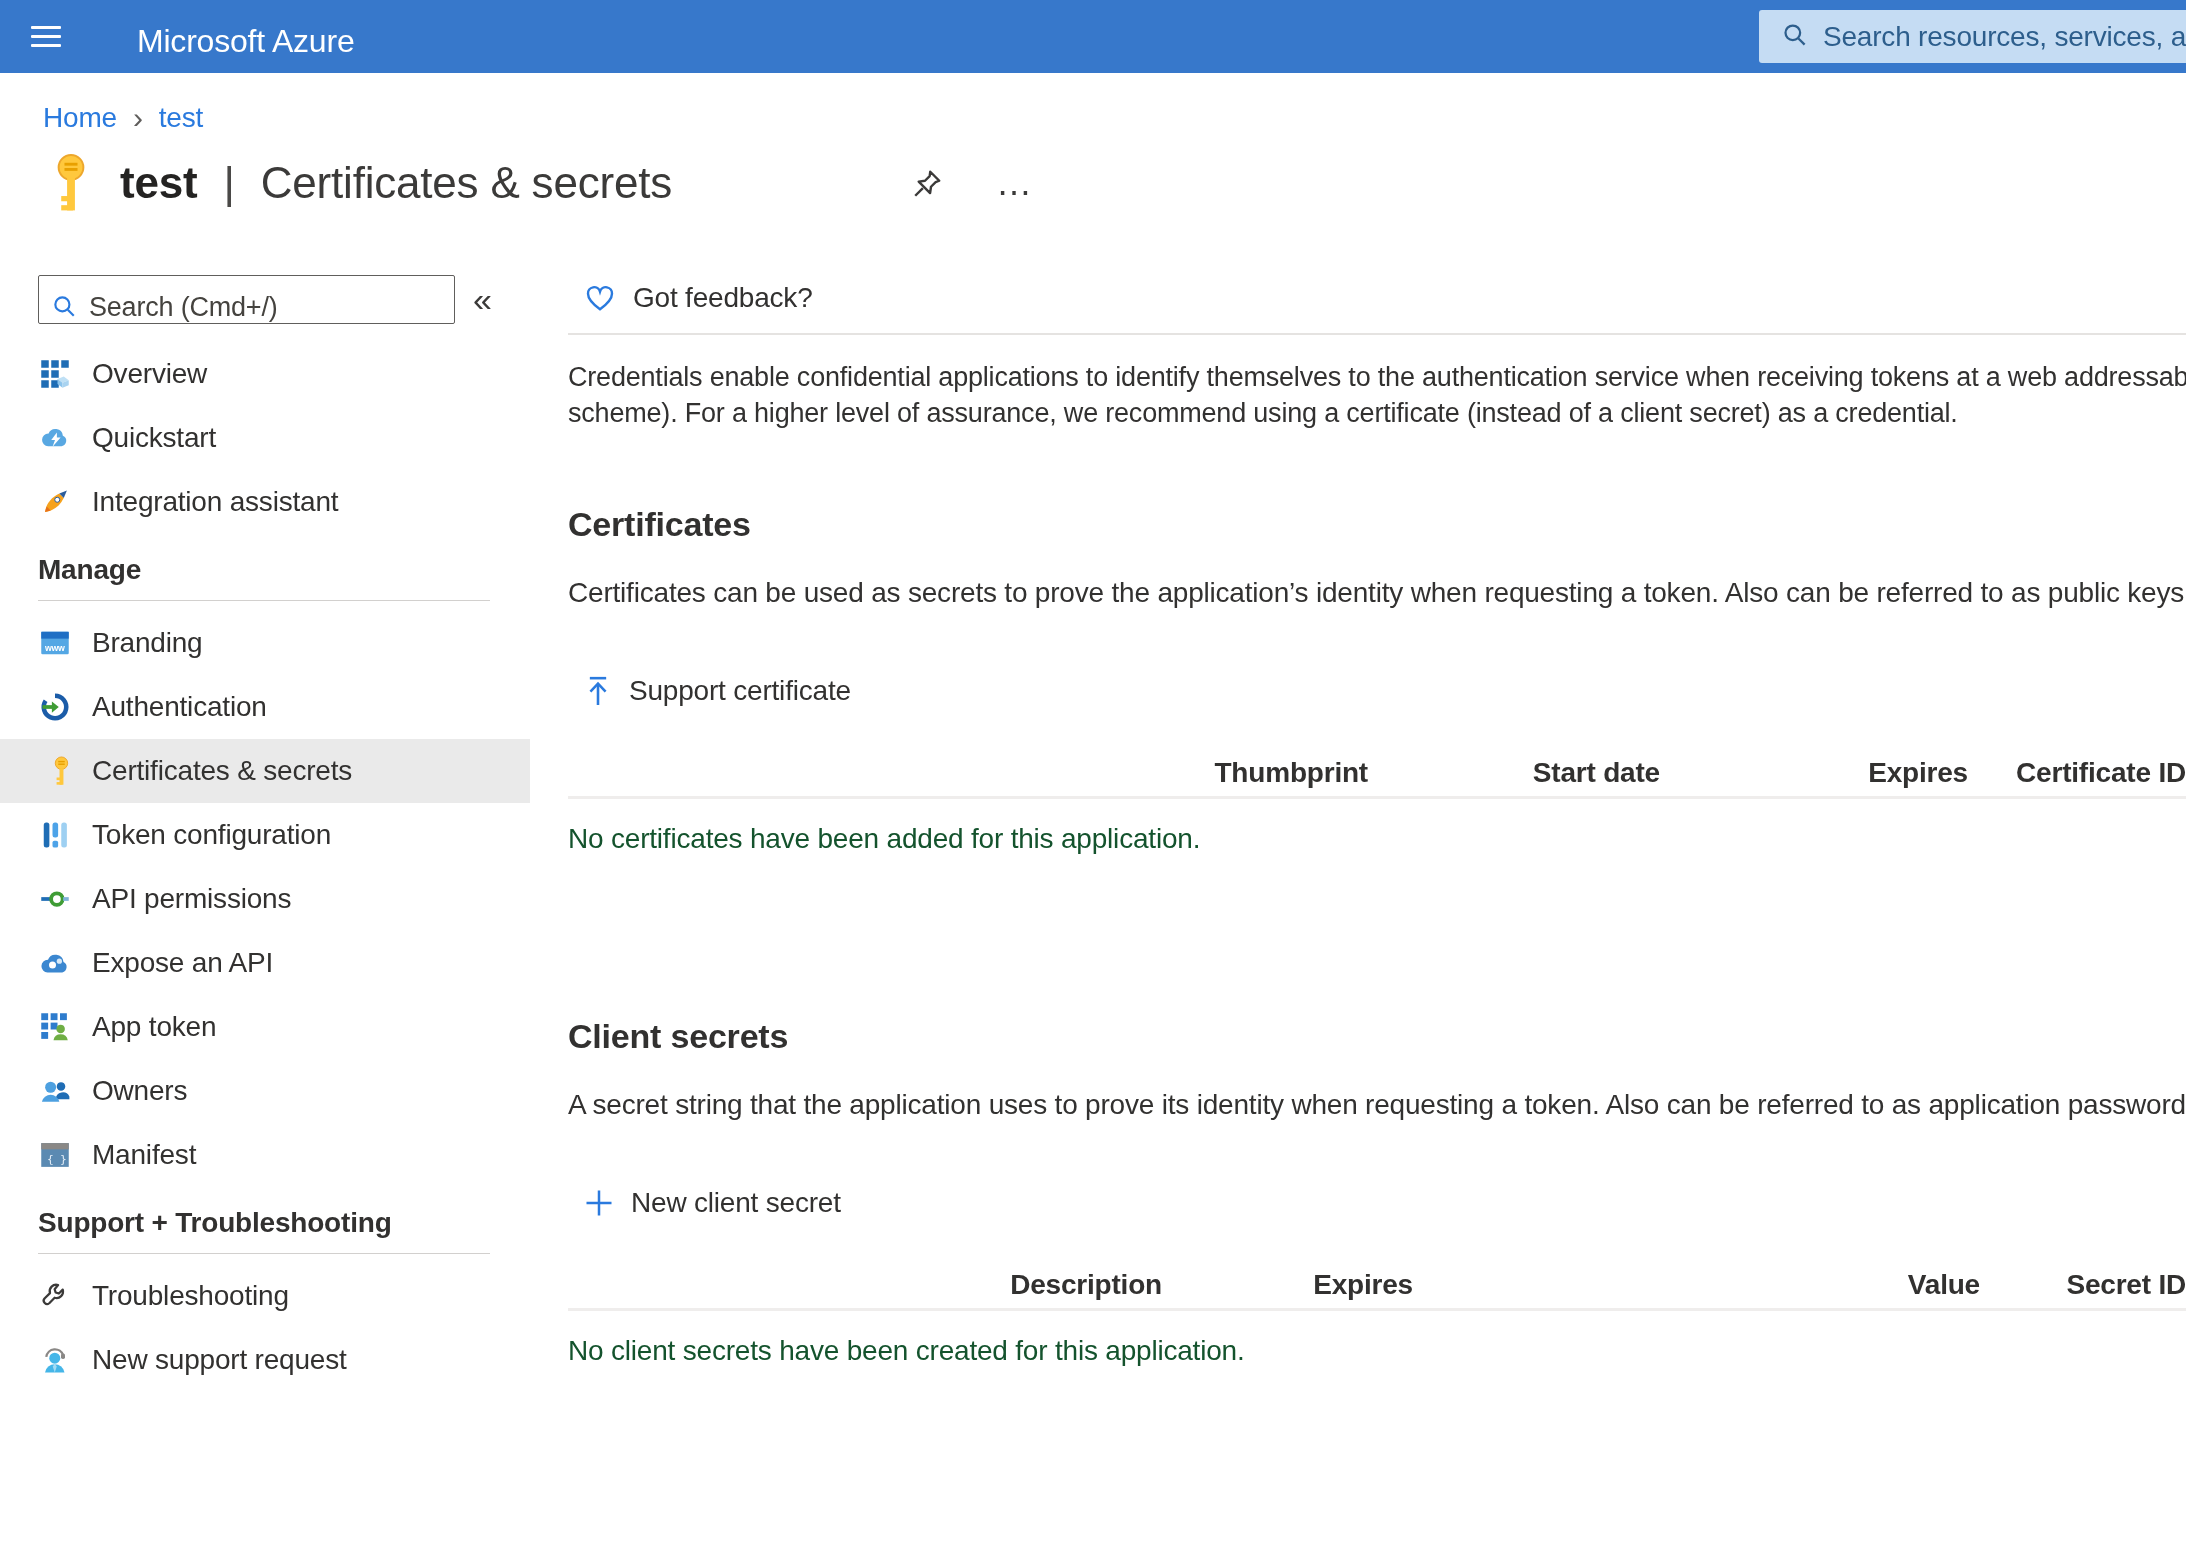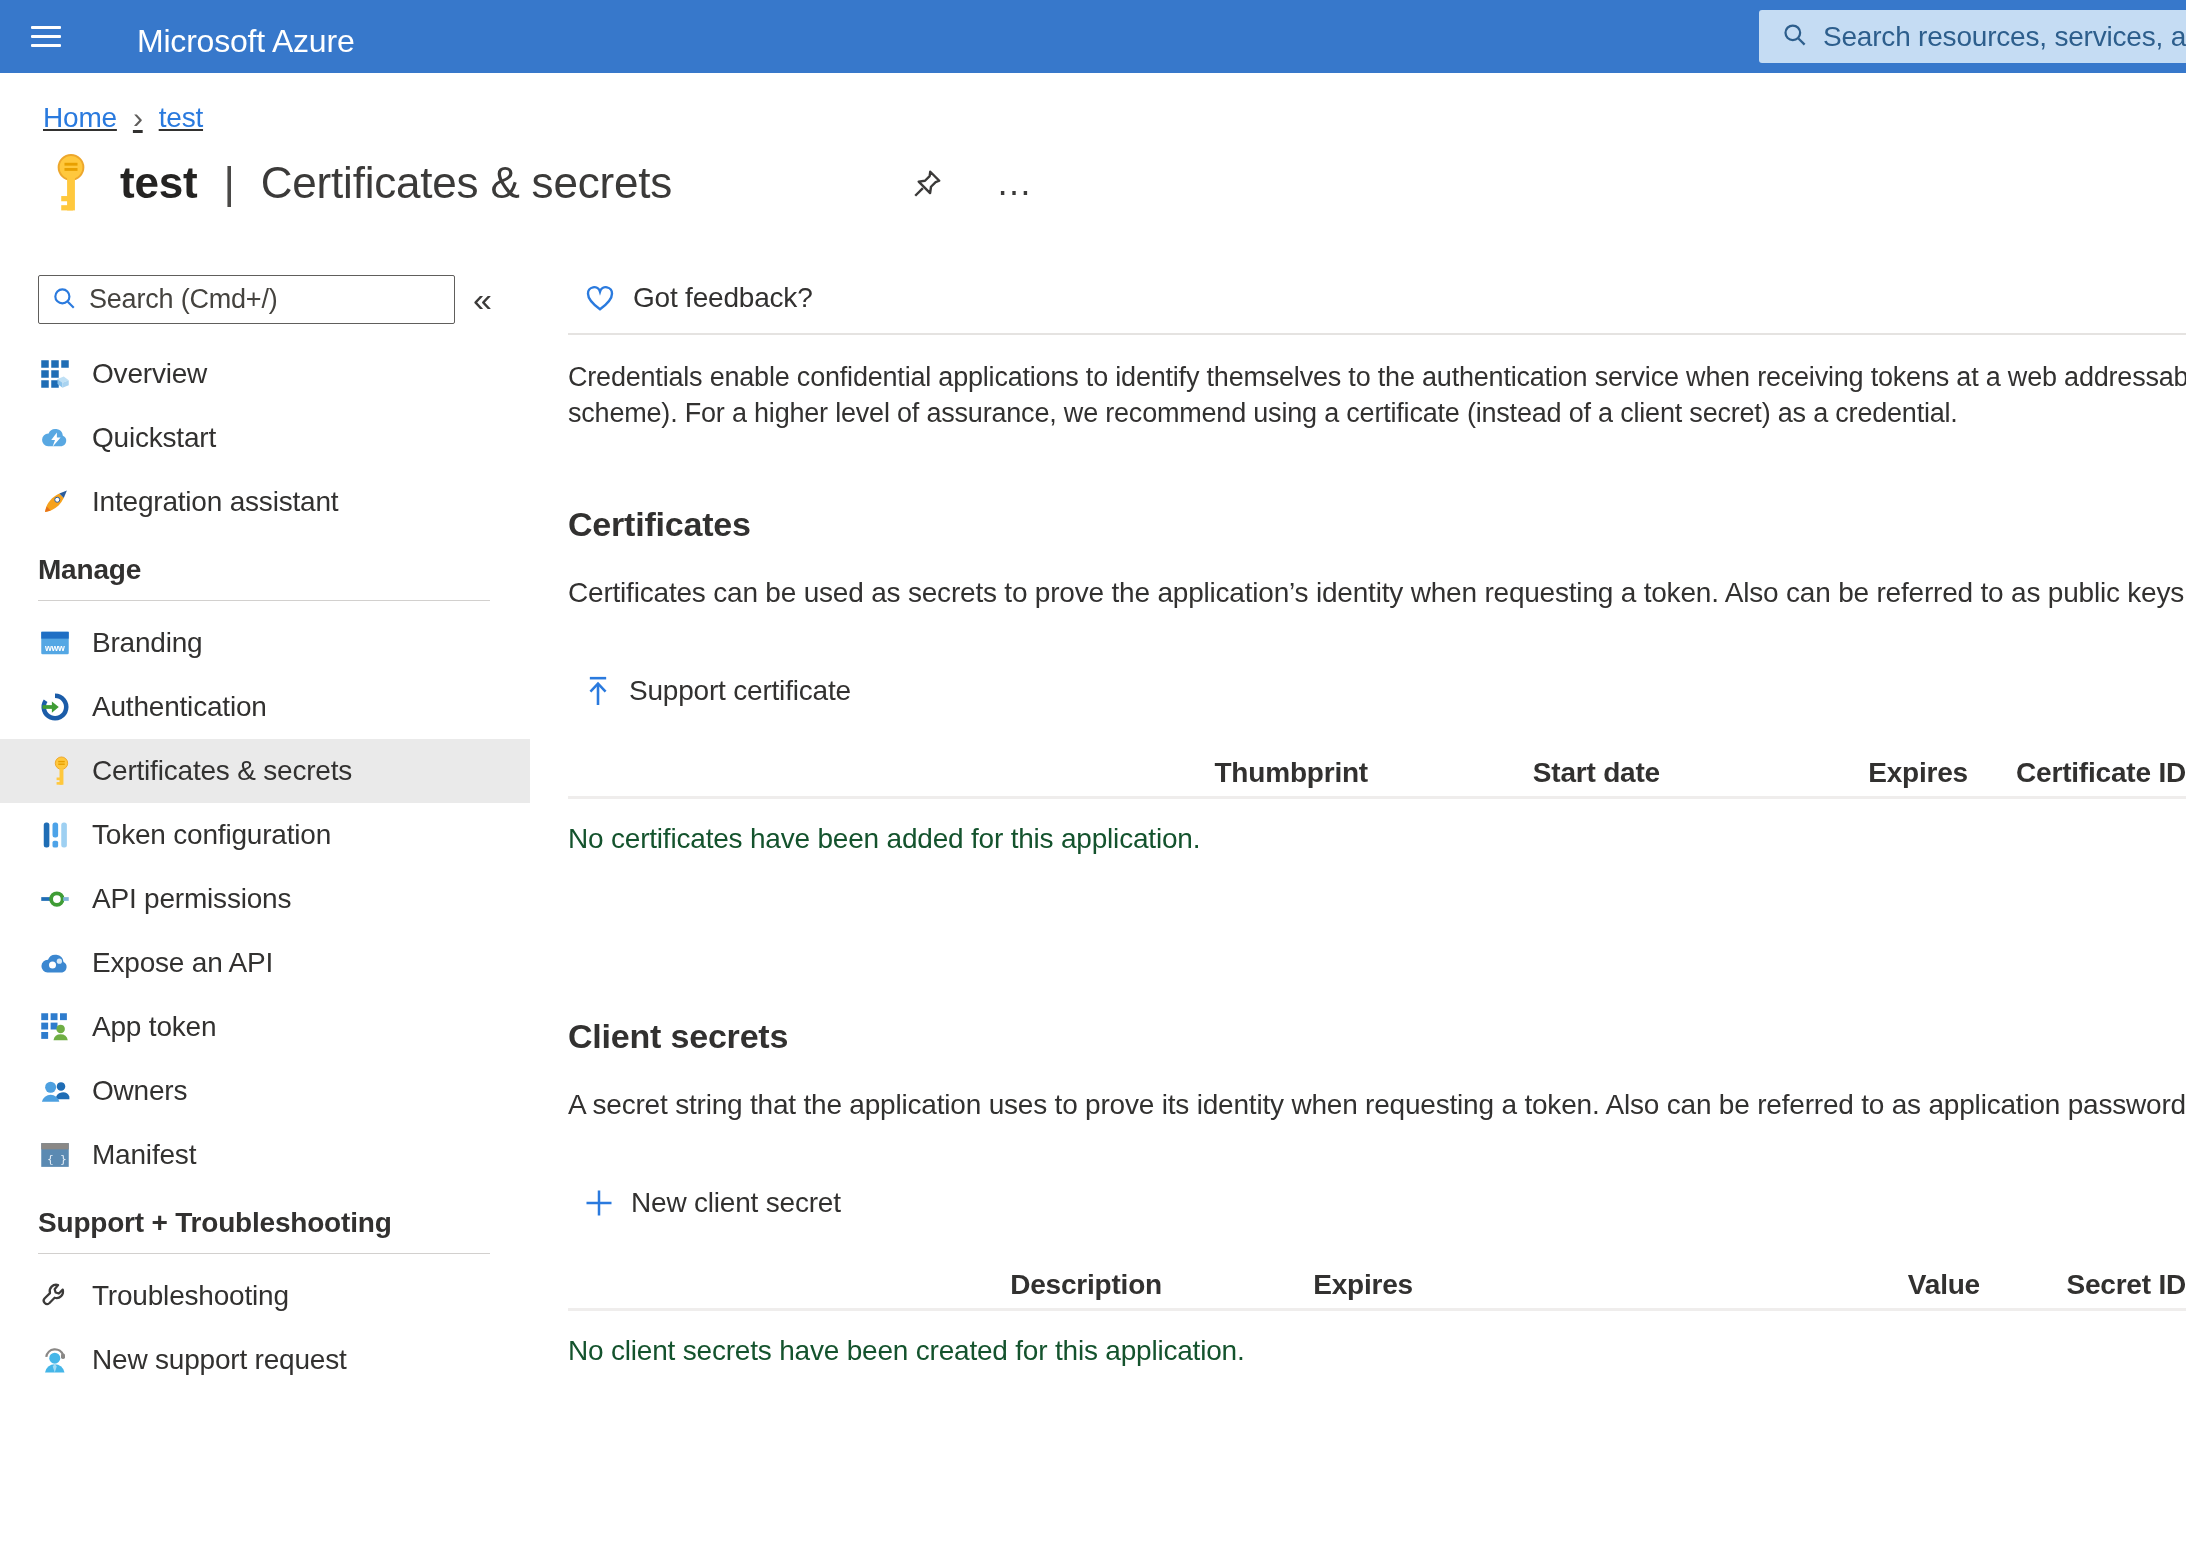--- a/index.html
+++ b/index.html
@@ -23,7 +23,7 @@
 
   
   .breadcrumb { margin:26px 0 0 43px; display:flex; align-items:center; gap:14px;
-    font-size:28px; height:38px;text-decoration:underline; }
+    font-size:28px; height:38px; }
   .breadcrumb a { color:#2a7ade; text-decoration:none; cursor:pointer; }
   .crumb-sep { color:#605e5c; font-size:30px; padding:0 2px; }
   .title-row { margin:14px 0 0 54px; display:flex; align-items:center; height:64px; }

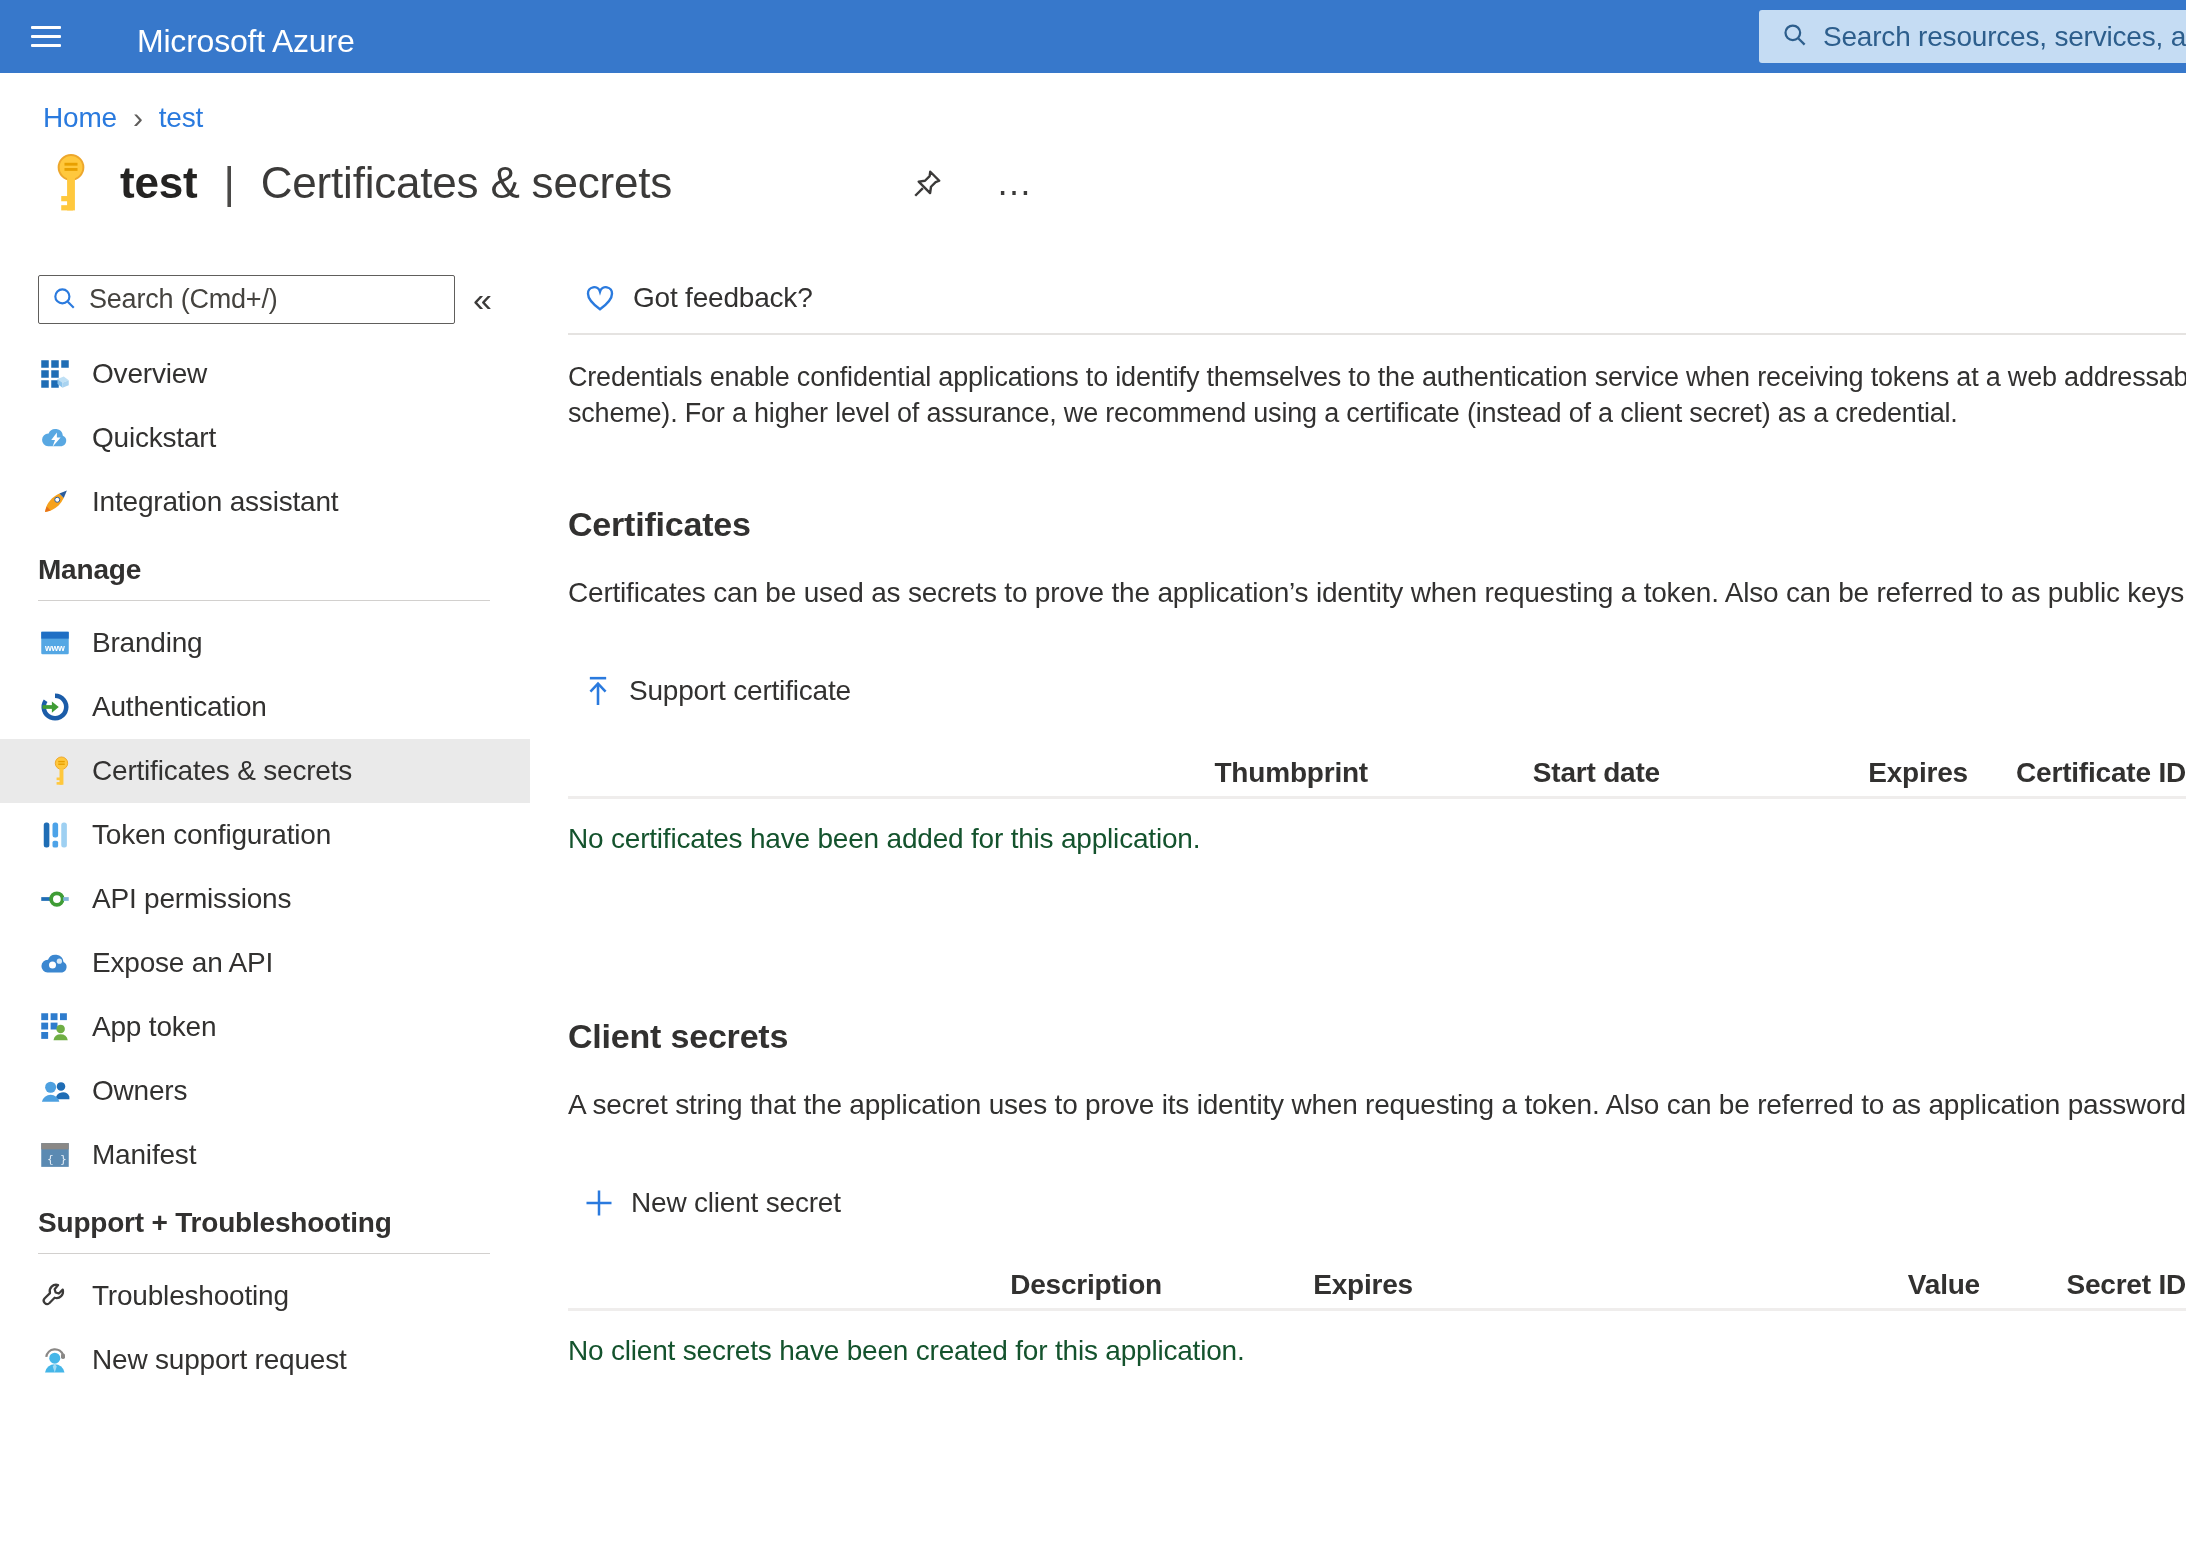--- a/index.html
+++ b/index.html
@@ -43,7 +43,7 @@
   .sidebar { width:530px; flex:none; padding-top:60px; }
   .sidebar-search-row { display:flex; align-items:center; padding-left:38px; }
   .sidebar-search { width:417px; height:49px; border:1px solid #605e5c; border-radius:2px;
-    display:flex; align-items:center; padding:0 12px; gap:12px; background:#fff; }
+    display:flex; align-items:flex-end; padding:0 12px; gap:12px; background:#fff; }
   .sidebar-search svg { width:26px; height:26px; color:#2a7ade; flex:none; }
   .sidebar-search input { border:none; outline:none; flex:1; font:inherit; font-size:27px;
     color:#45433f; letter-spacing:-0.2px; min-width:0; }

